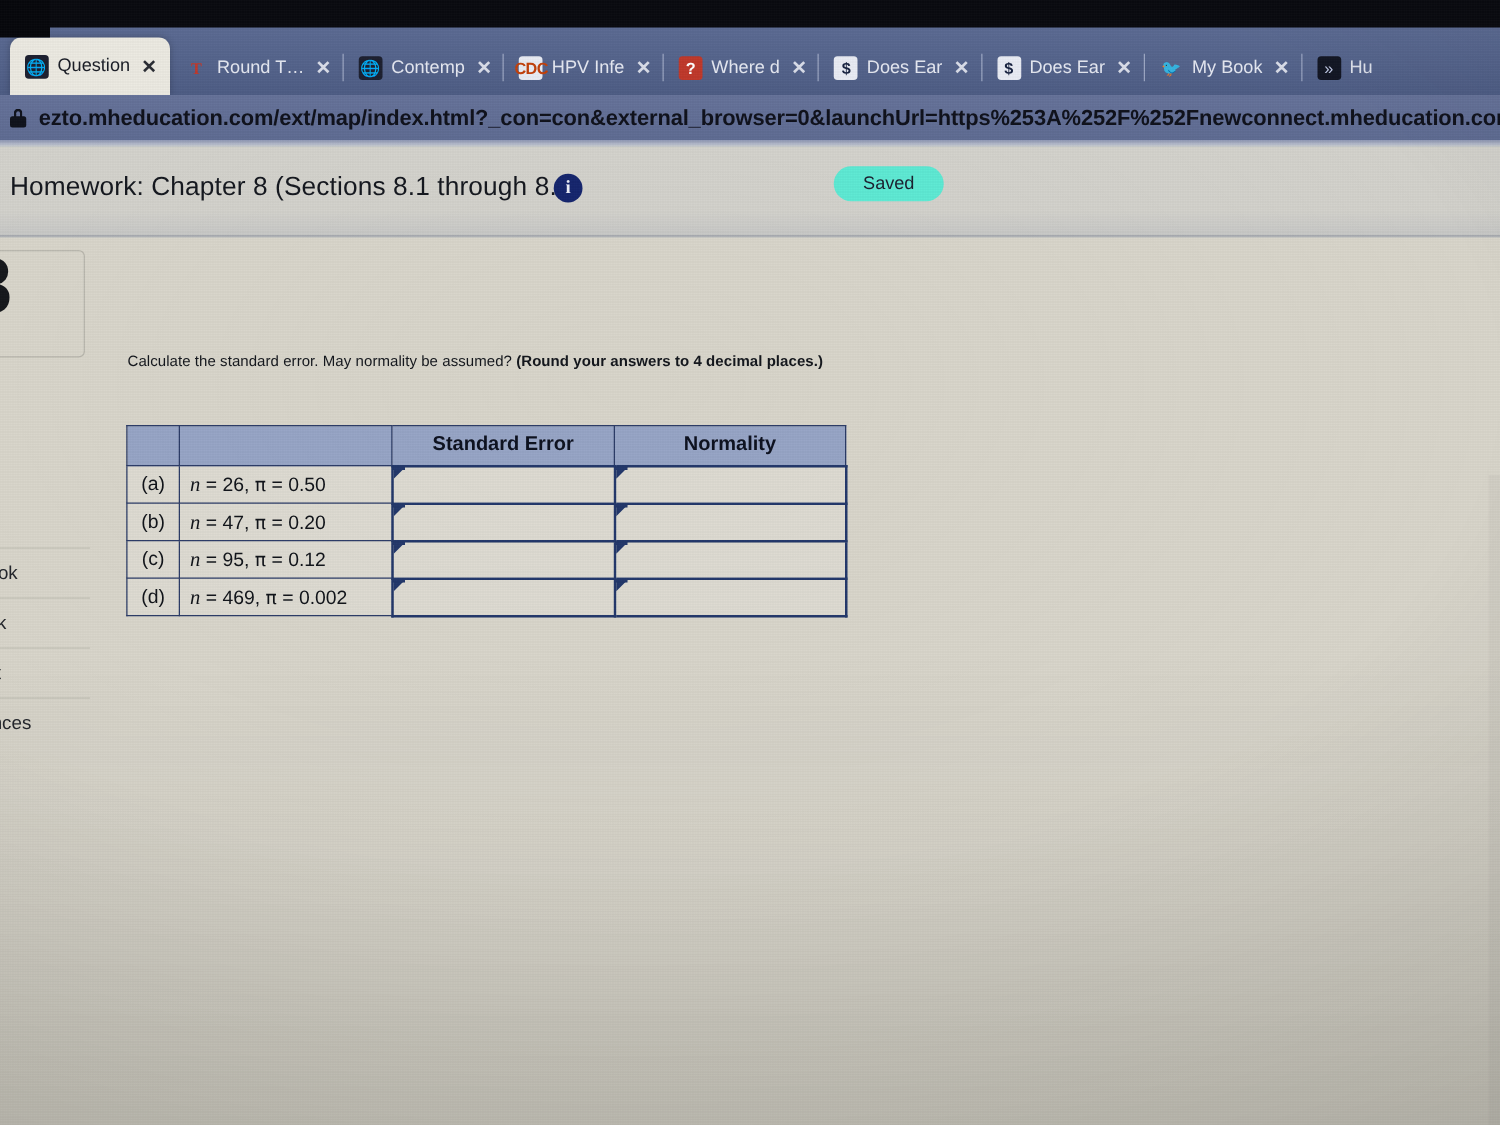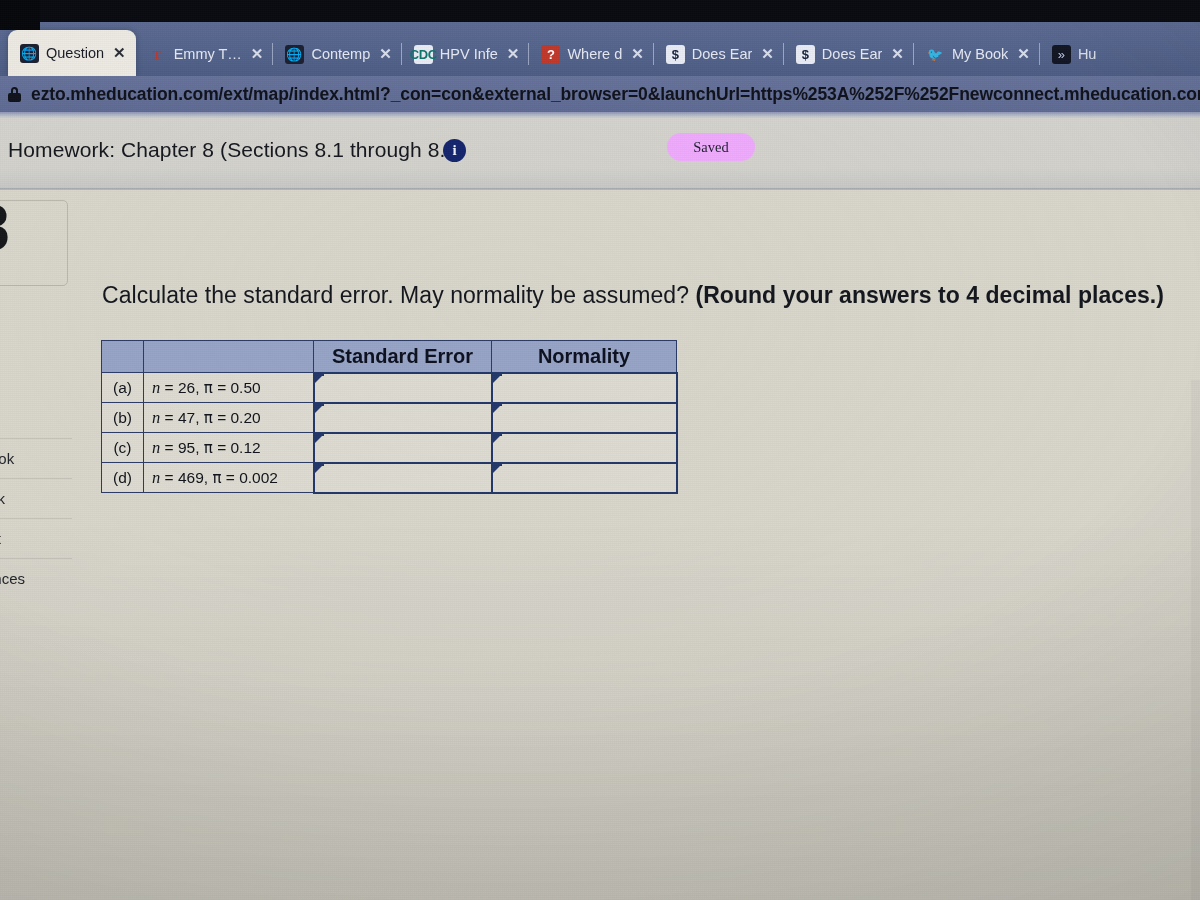--- a/index.html
+++ b/index.html
@@ -383,7 +383,7 @@
             </div>
             <div class="tab">
               <span class="favicon fav-t">T</span>
-              <span class="tab-title">Emmy T…</span>
+              <span class="tab-title">Round T…</span>
               <span class="tab-close">✕</span>
             </div>
             <div class="tab">

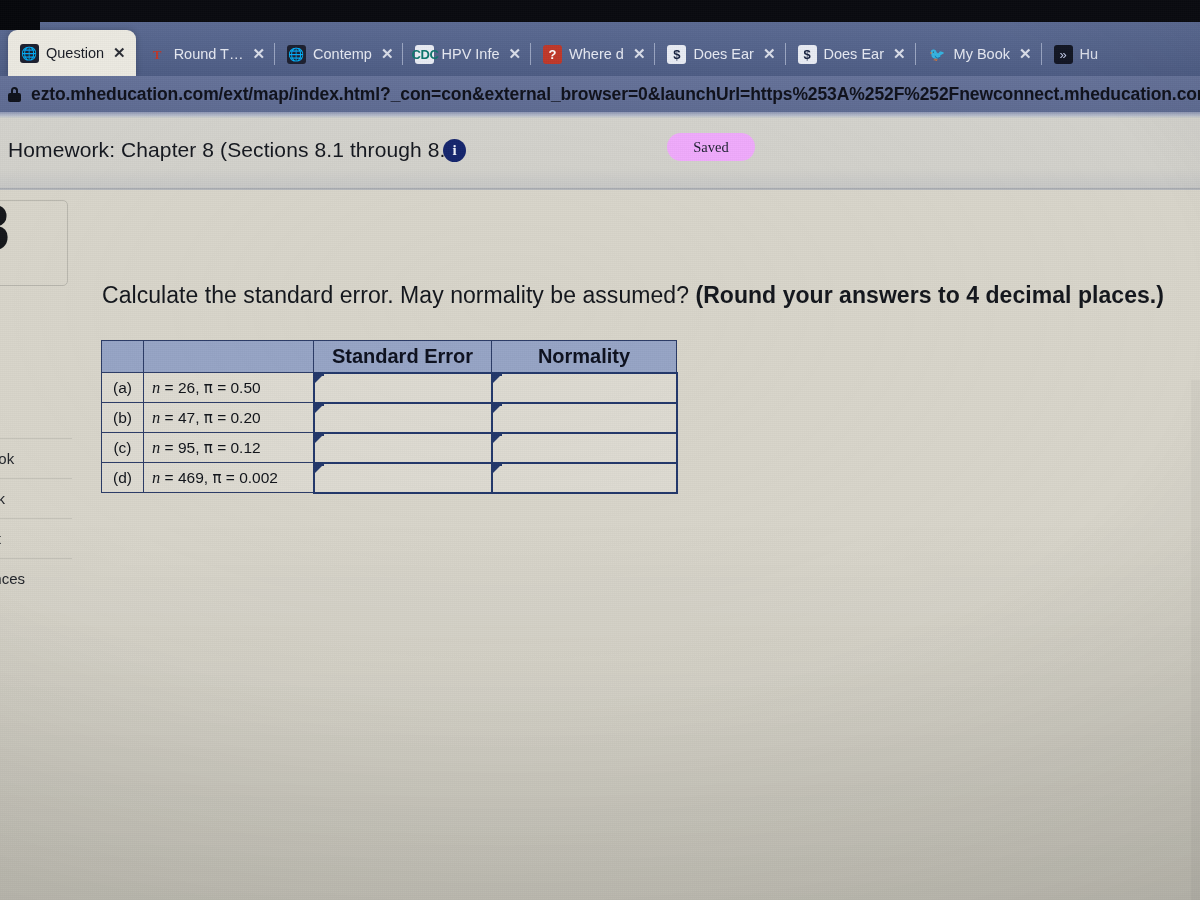--- a/index.html
+++ b/index.html
@@ -132,7 +132,7 @@
   
   .fav-globe { background:#1d2030; color:#cfd6ea; border-radius:50%; font-size:14px; }
   .fav-t { color:#c0392b; font-weight:bold; font-size:17px; font-family:"Liberation Serif",serif; }
-  .fav-cdc { background:#e9ecf4; color:#0f766e; font-size:8.5px; font-weight:bold; letter-spacing:-.4px; border-radius:2px; }
+  .fav-cdc { background:#e9ecf4; color:#c2410c; font-size:8.5px; font-weight:bold; letter-spacing:-.4px; border-radius:2px; }
   .fav-q { background:#c0392b; color:#fff; font-weight:bold; font-size:12px; border-radius:3px; }
   .fav-dollar { background:#e9ecf4; color:#16213f; font-weight:bold; font-size:13px; border-radius:50%; }
   .fav-my { color:#2b3244; font-size:14px; }

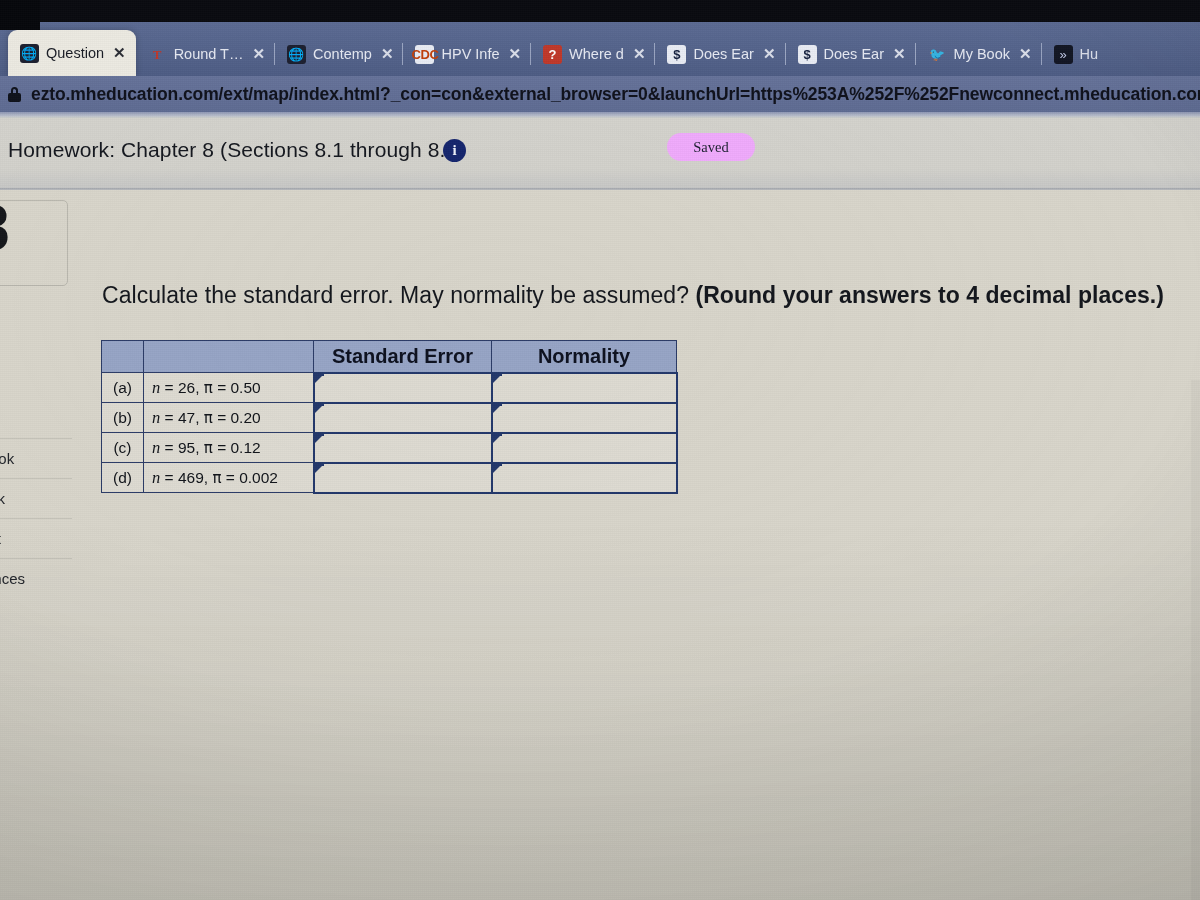--- a/index.html
+++ b/index.html
@@ -220,12 +220,11 @@
     left: 667px; top: 133px;
     width: 88px; height: 28px;
     border-radius: 14px;
-    background: #f0abfc;
+    background: #5eead4;
     color: #1c2030;
     font-size: 14.5px;
     display: flex; align-items: center; justify-content: center;
     z-index: 18;
-    font-family: Liberation Serif, serif;
   }
 
   

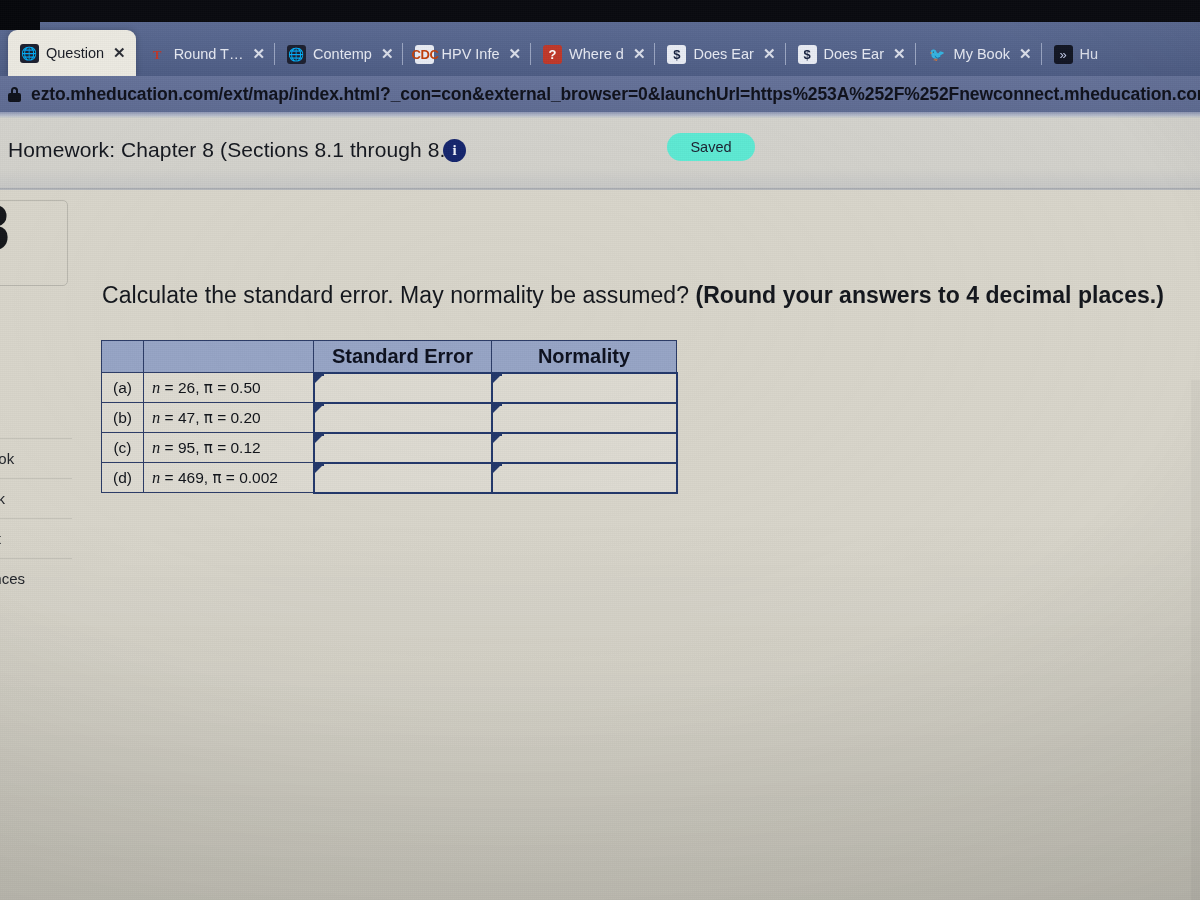--- a/index.html
+++ b/index.html
@@ -279,7 +279,7 @@
   .question-text {
     position: absolute;
     left: 102px; top: 92px;
-    font-size: 23px;
+    font-size: 12px;
     color: #14171d;
     white-space: nowrap;
     letter-spacing: .05px;

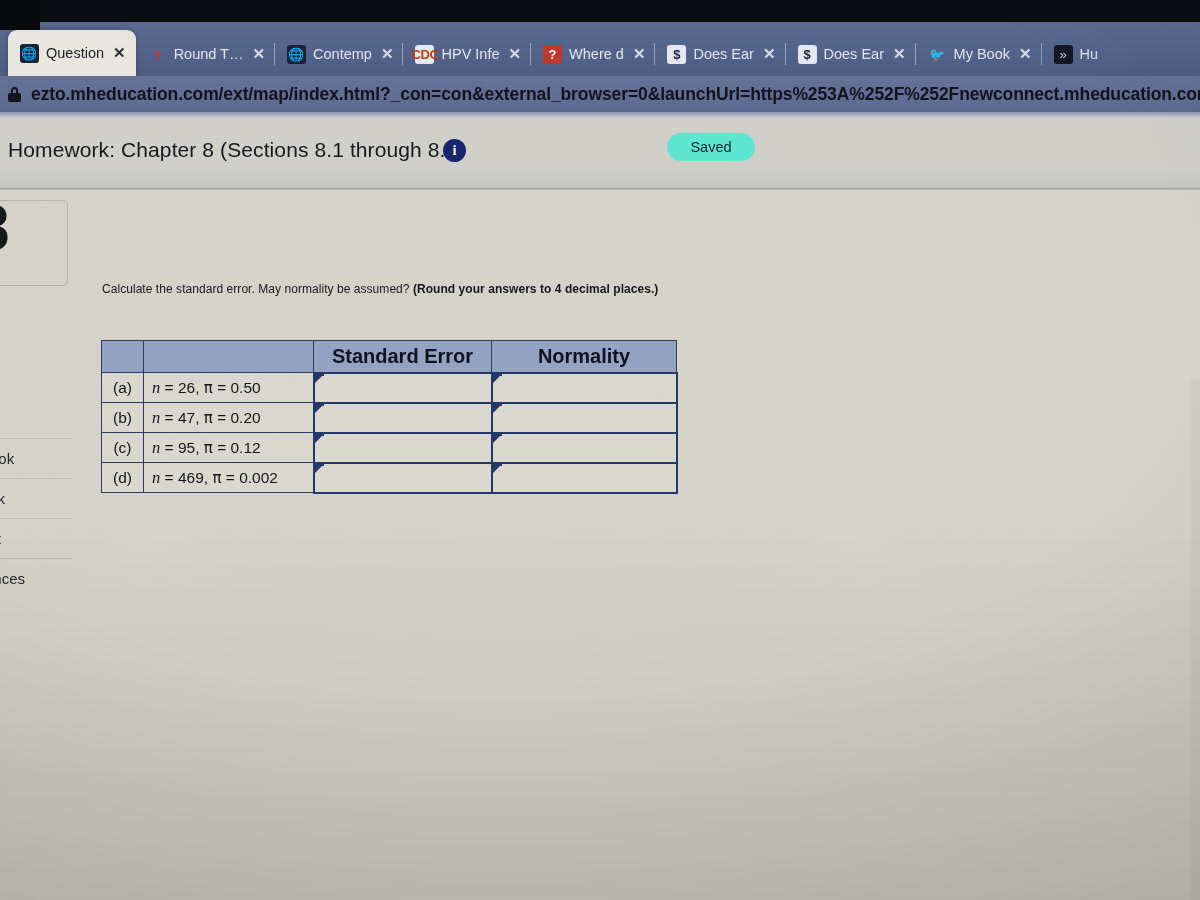--- a/index.html
+++ b/index.html
@@ -304,7 +304,7 @@
     background: #97a5c6;
     height: 32px;
     font-weight: bold;
-    font-size: 20px;
+    font-size: 16px;
     color: #0e1220;
     text-align: center;
   }

